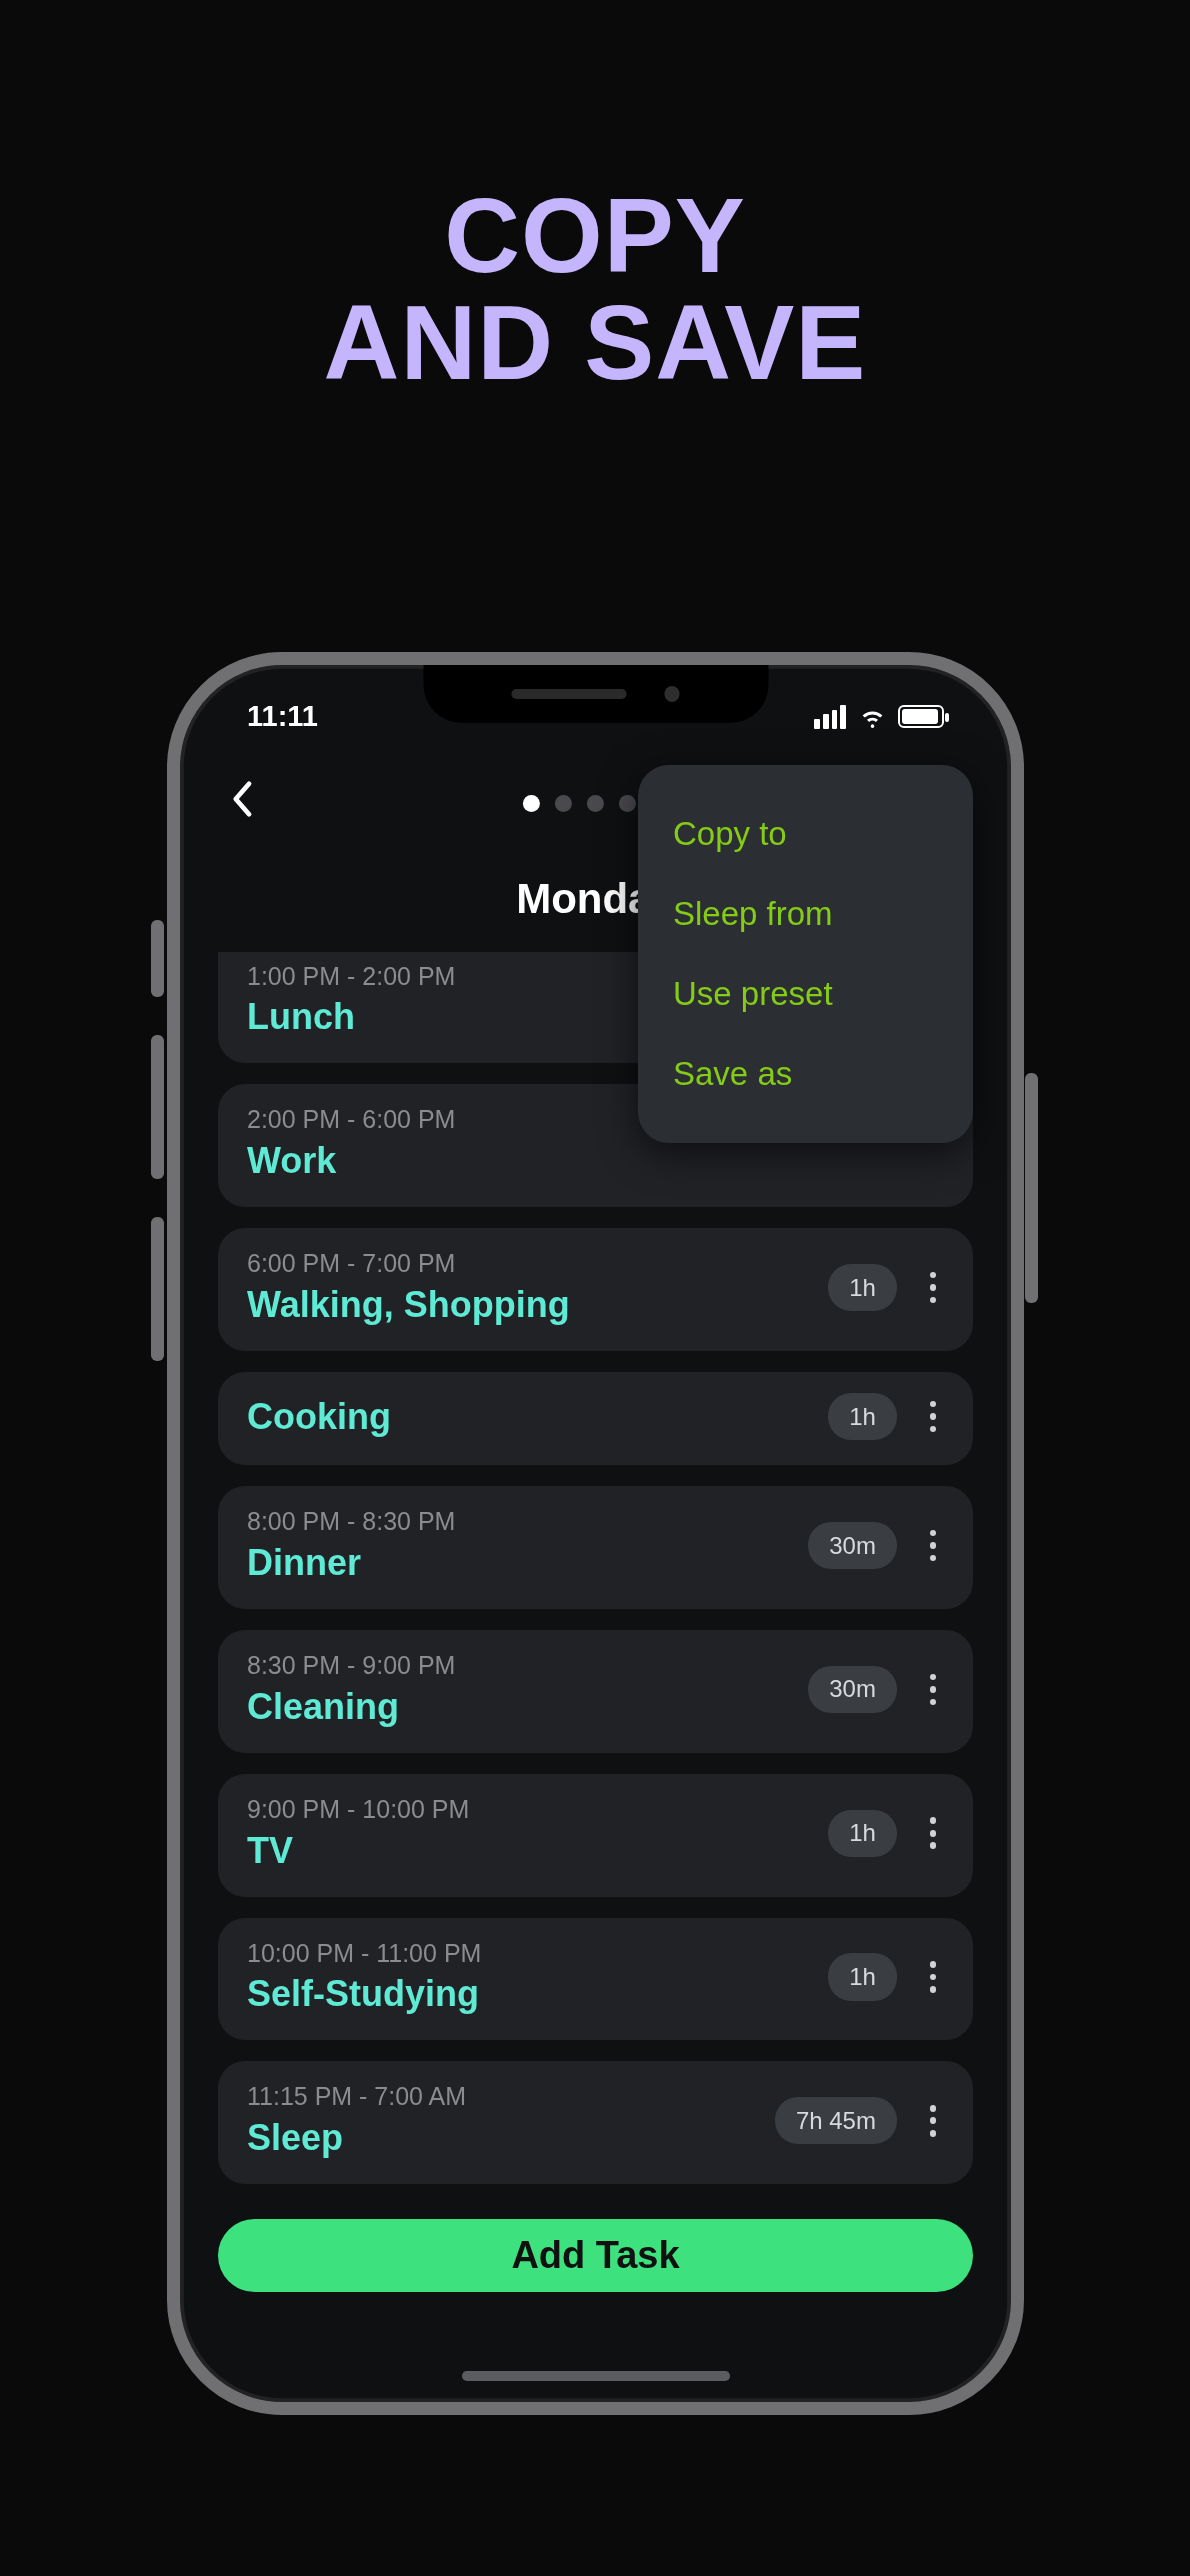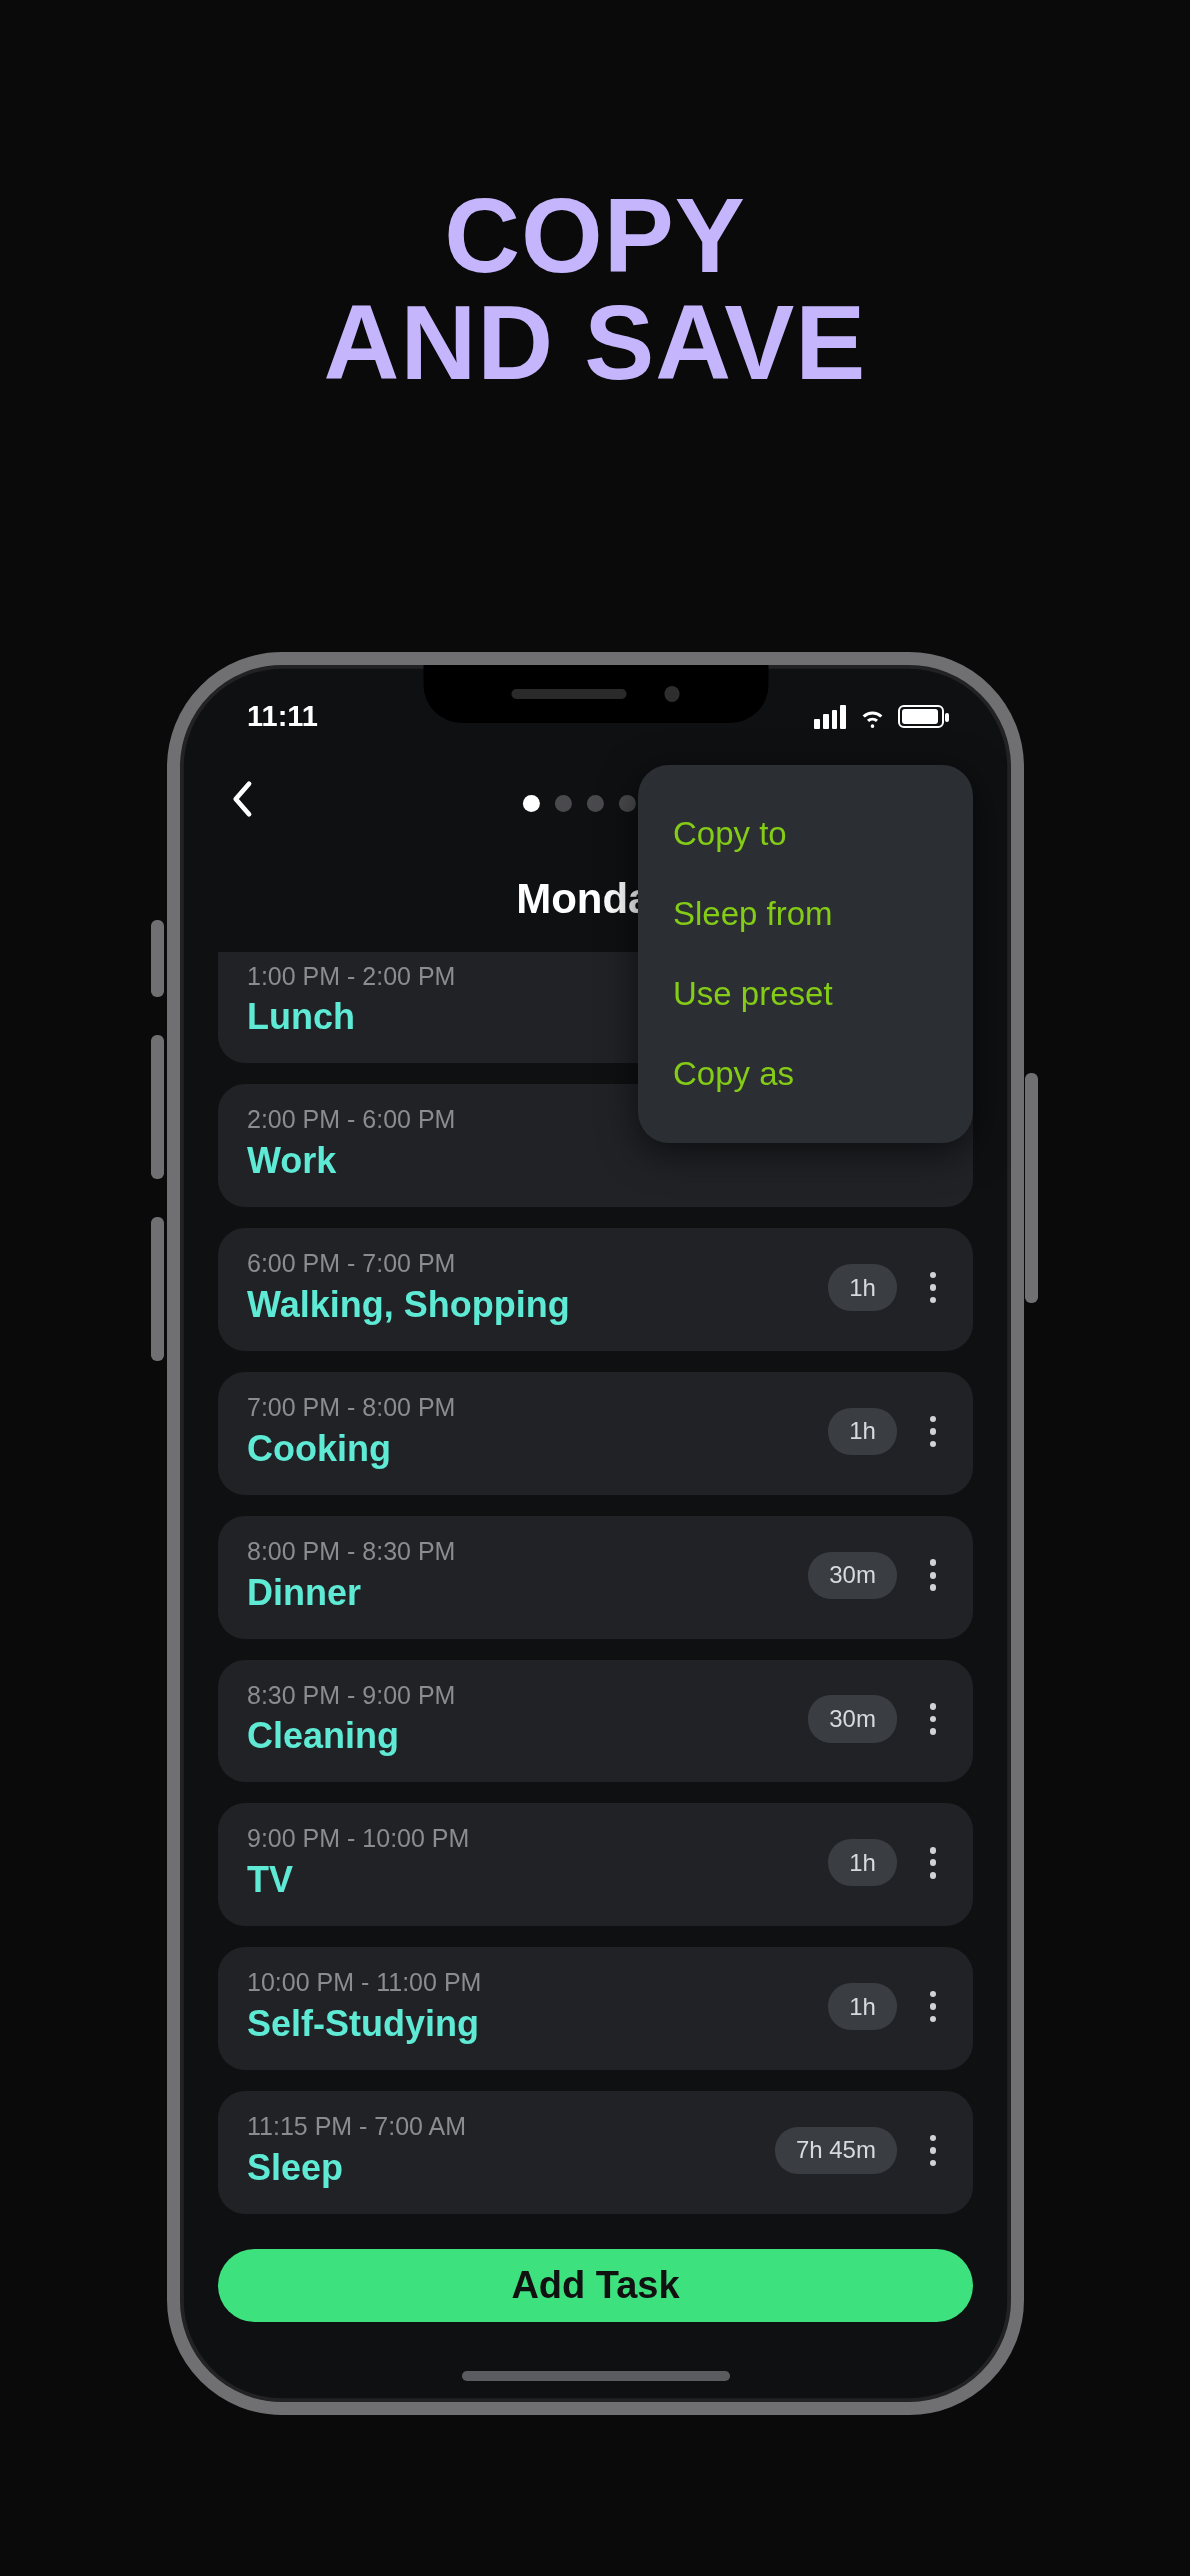--- a/index.html
+++ b/index.html
@@ -377,7 +377,7 @@
       <div class="popover-item">Copy to</div>
       <div class="popover-item">Sleep from</div>
       <div class="popover-item">Use preset</div>
-      <div class="popover-item">Copy as</div>
+      <div class="popover-item">Save as</div>
     </div>
 
   <div class="home-indicator"></div>

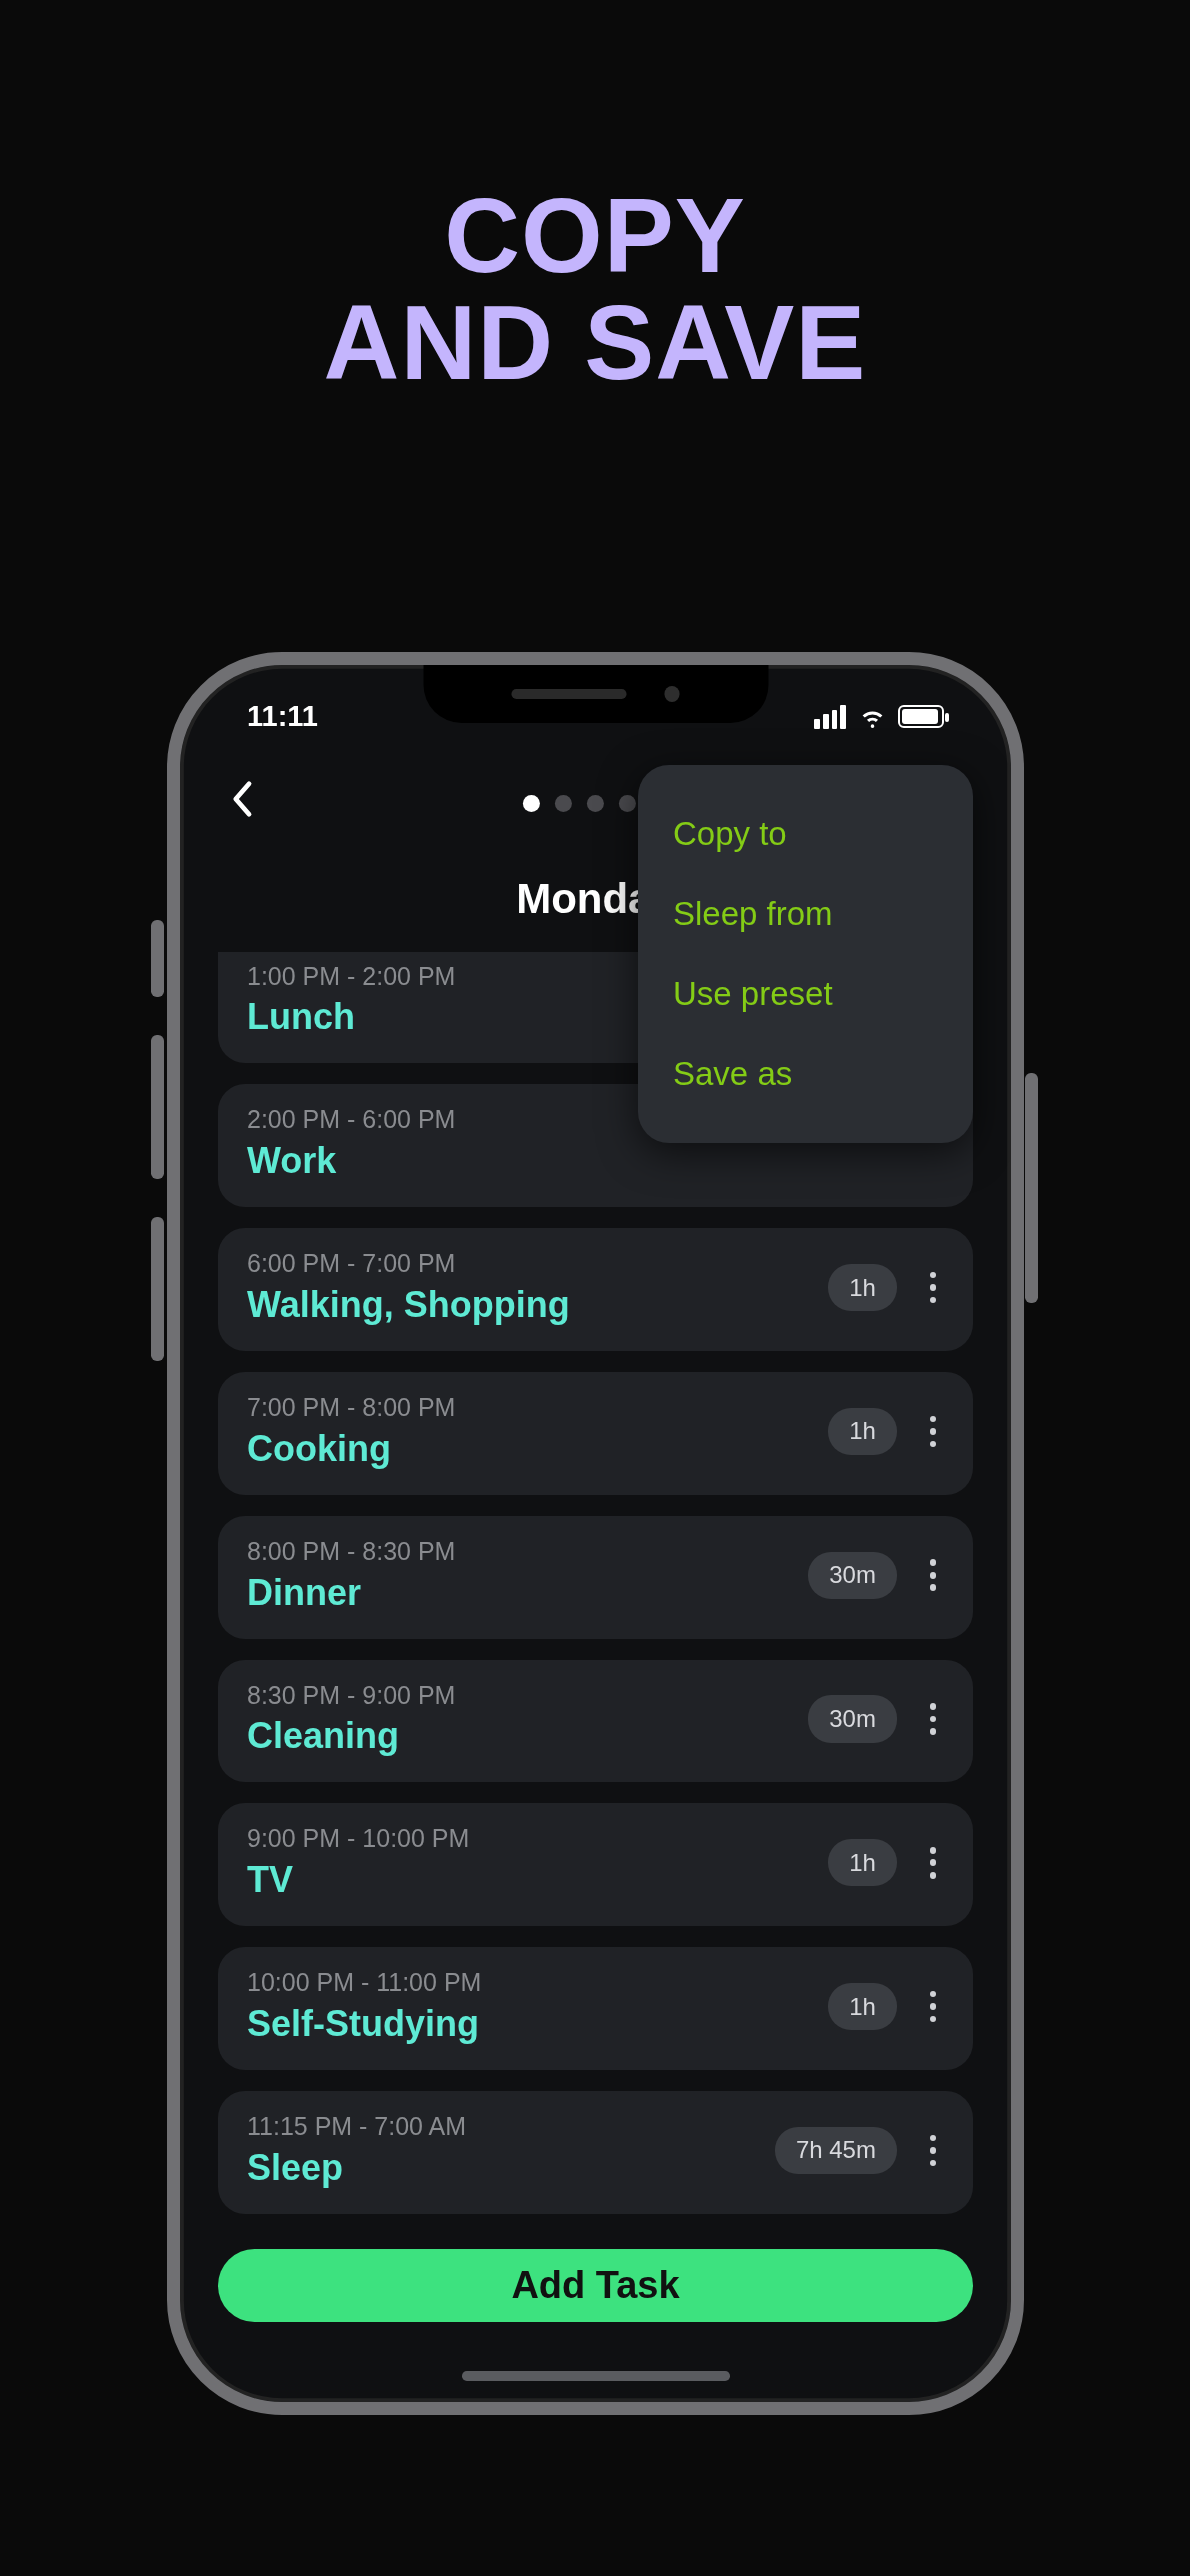--- a/index.html
+++ b/index.html
@@ -297,7 +297,6 @@
         </div>
         <div class="task-card">
           <div class="task-info">
-            <div class="task-time">7:00 PM - 8:00 PM</div>
             <div class="task-title">Cooking</div>
           </div>
           <div class="pill">1h</div>

